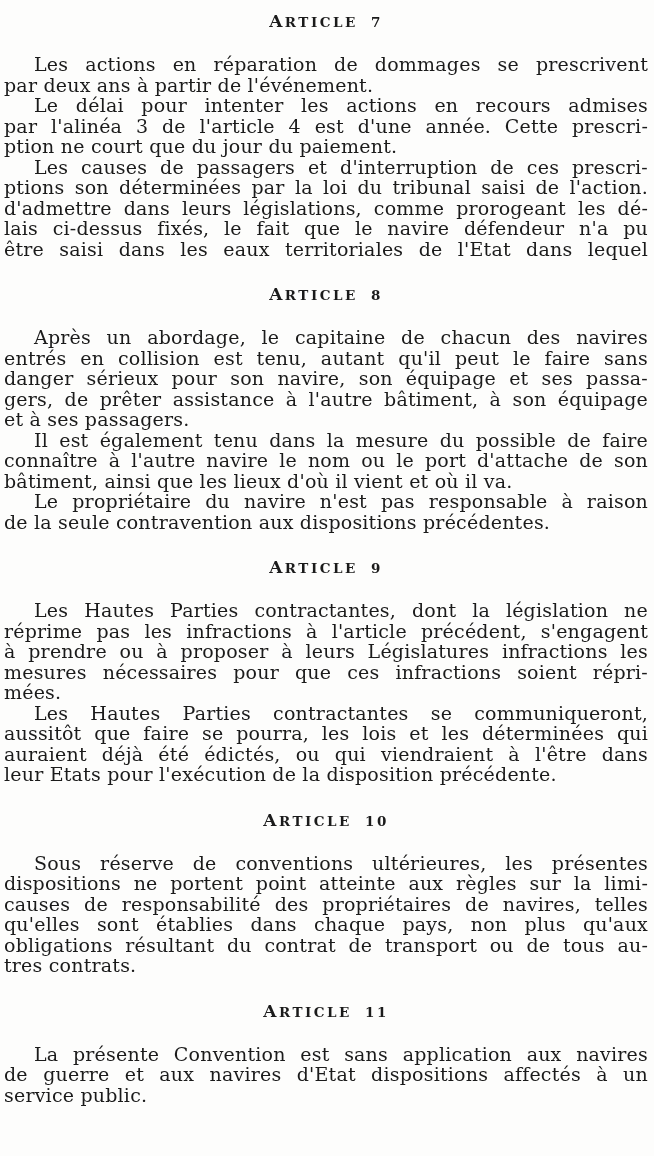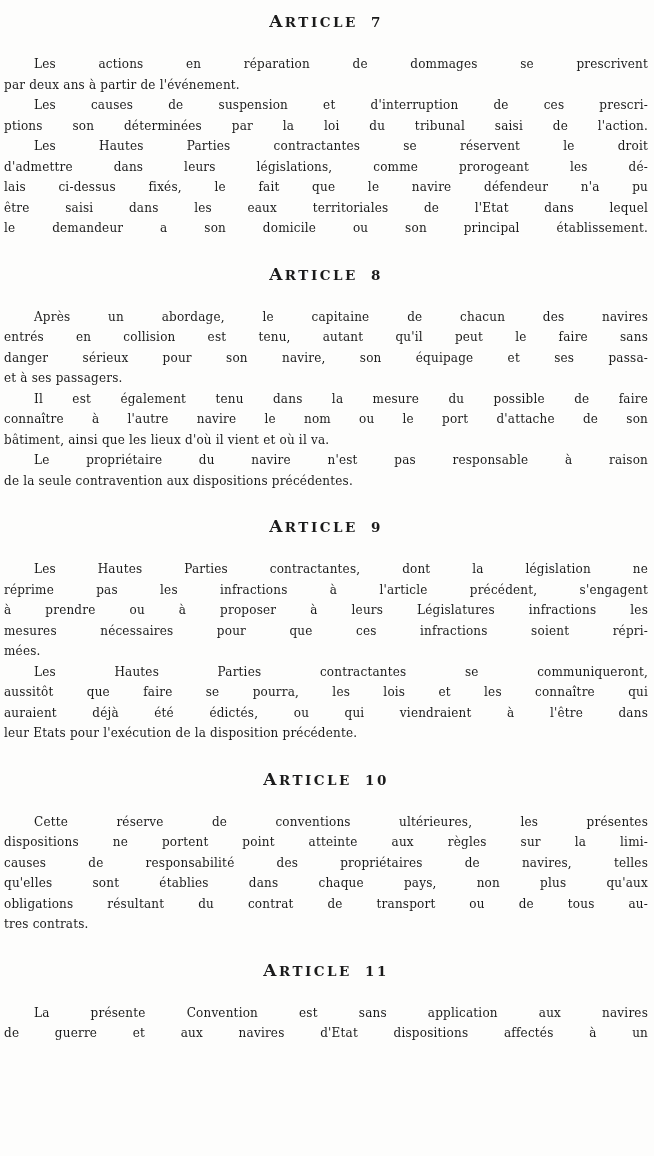--- a/index.html
+++ b/index.html
@@ -29,7 +29,7 @@
   .para { margin: 0; padding: 0; }
   .ln {
     display: block;
-    font-size: 12px;
+    font-size: 19px;
     line-height: 20.5px;
     white-space: normal;
     text-align: justify;

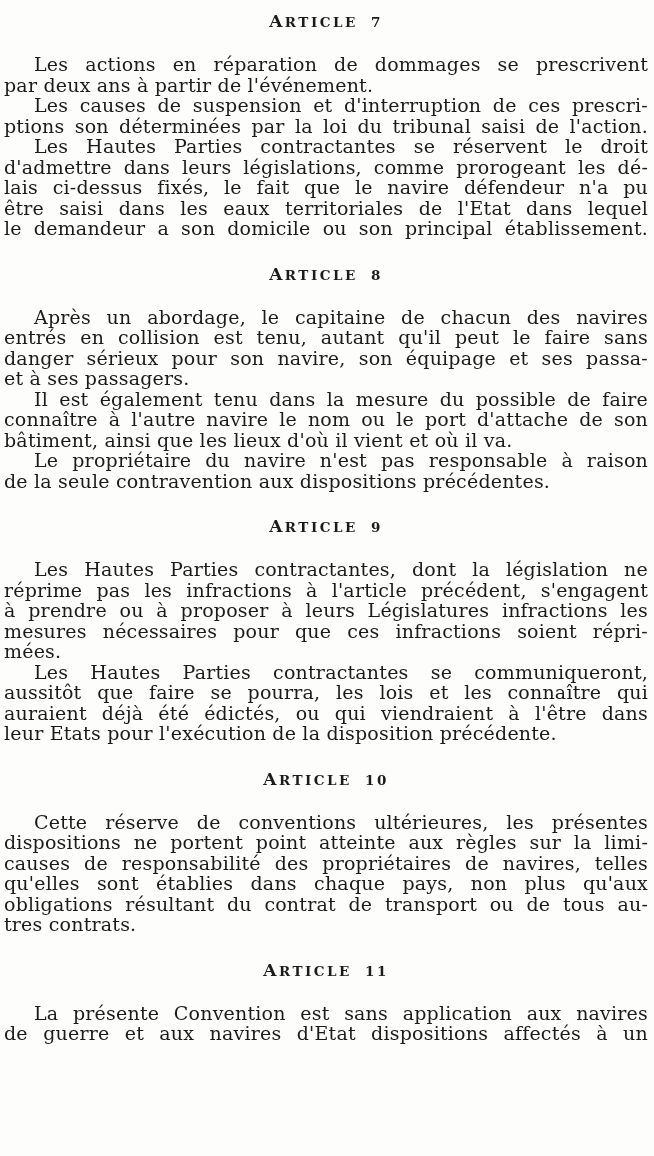--- a/index.html
+++ b/index.html
@@ -49,6 +49,11 @@
     <p class="para">
       <span class="ln fi jl">Les actions en réparation de dommages se prescrivent</span>
       <span class="ln">par deux ans à partir de l'événement.</span>
+    </p>
+    <p class="para">
+      <span class="ln fi jl">Le délai pour intenter les actions en recours admises</span>
+      <span class="ln jl">par l'alinéa 3 de l'article 4 est d'une année. Cette prescri-</span>
+      <span class="ln">ption ne court que du jour du paiement.</span>
     </p>
     <p class="para">
       <span class="ln fi jl">Les causes de suspension et d'interruption de ces prescri-</span>

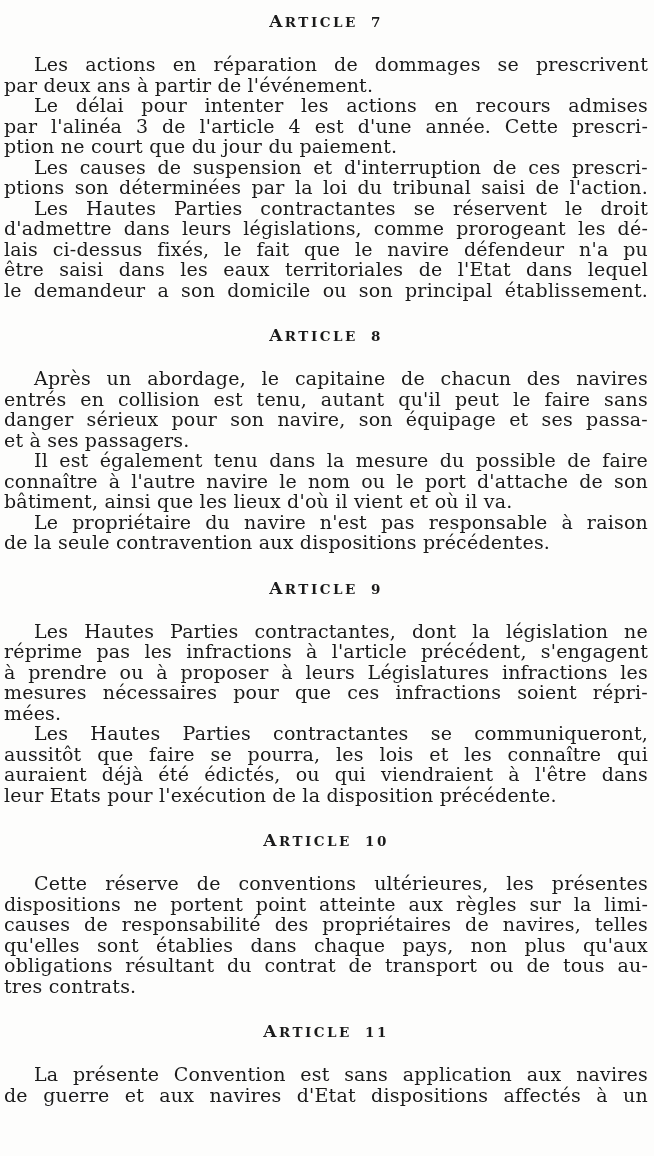--- a/index.html
+++ b/index.html
@@ -56,7 +56,7 @@
       <span class="ln">ption ne court que du jour du paiement.</span>
     </p>
     <p class="para">
-      <span class="ln fi jl">Les causes de suspension et d'interruption de ces prescri-</span>
+      <span class="ln fi jl">Les causes de passagers et d'interruption de ces prescri-</span>
       <span class="ln jl">ptions son déterminées par la loi du tribunal saisi de l'action.</span>
     </p>
     <p class="para">

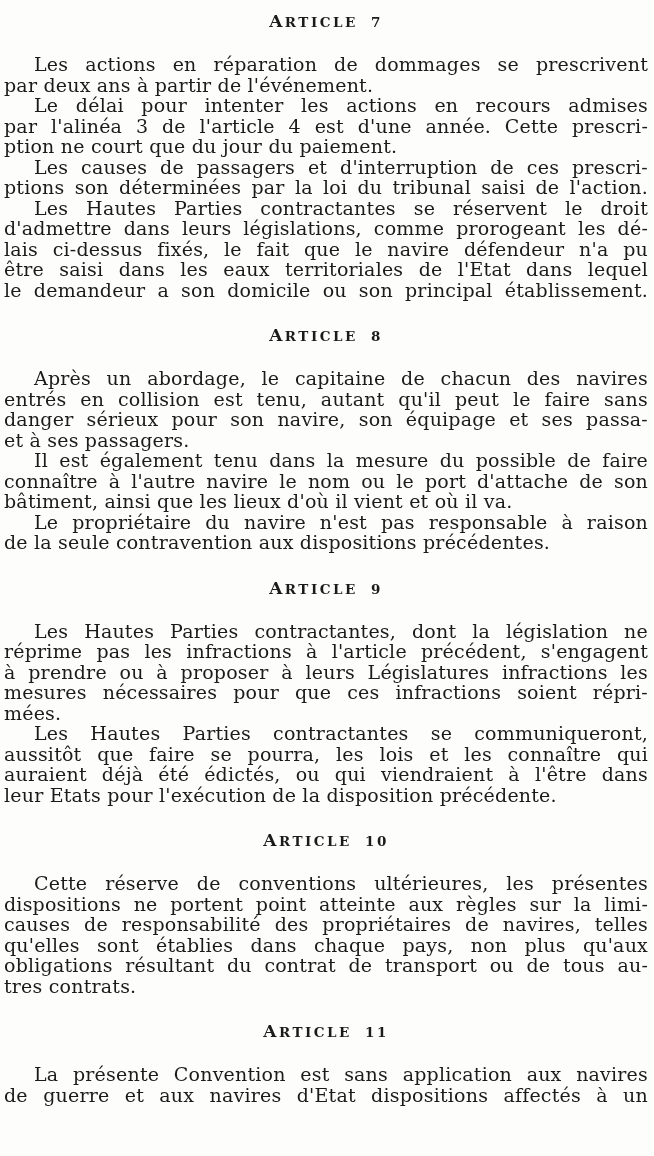--- a/index.html
+++ b/index.html
@@ -60,7 +60,6 @@
       <span class="ln jl">ptions son déterminées par la loi du tribunal saisi de l'action.</span>
     </p>
     <p class="para">
-      <span class="ln fi jl">Les Hautes Parties contractantes se réservent le droit</span>
       <span class="ln jl">d'admettre dans leurs législations, comme prorogeant les dé-</span>
       <span class="ln jl">lais ci-dessus fixés, le fait que le navire défendeur n'a pu</span>
       <span class="ln jl">être saisi dans les eaux territoriales de l'Etat dans lequel</span>

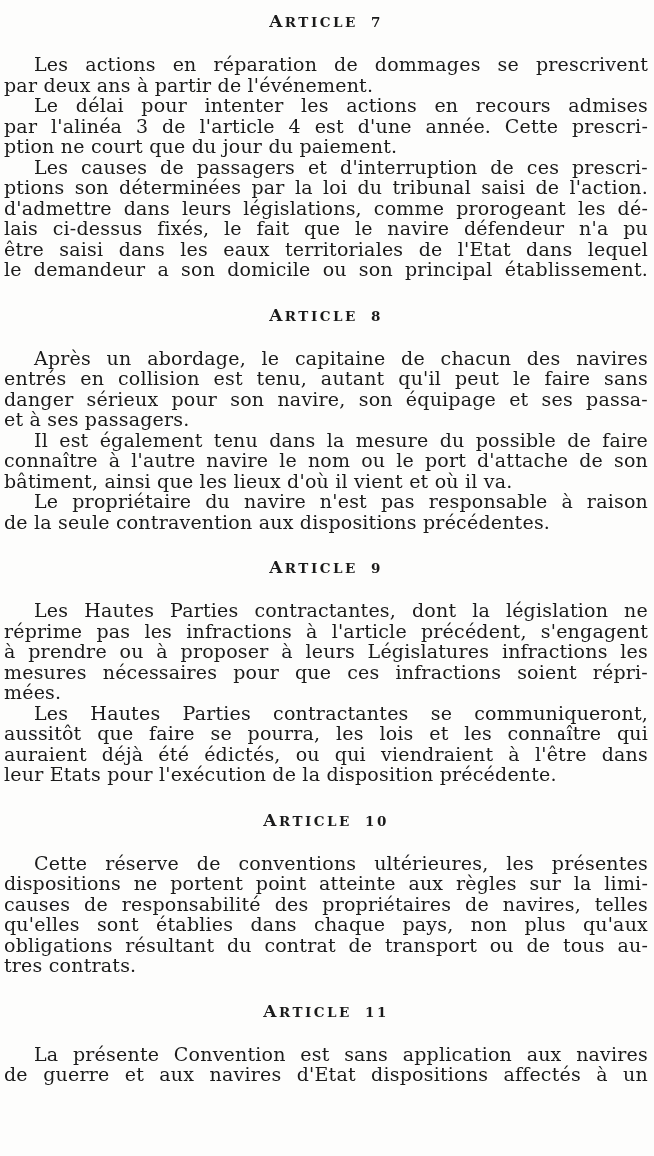--- a/index.html
+++ b/index.html
@@ -63,7 +63,6 @@
       <span class="ln jl">d'admettre dans leurs législations, comme prorogeant les dé-</span>
       <span class="ln jl">lais ci-dessus fixés, le fait que le navire défendeur n'a pu</span>
       <span class="ln jl">être saisi dans les eaux territoriales de l'Etat dans lequel</span>
-      <span class="ln jl">le demandeur a son domicile ou son principal établissement.</span>
     </p>
   </section>
 

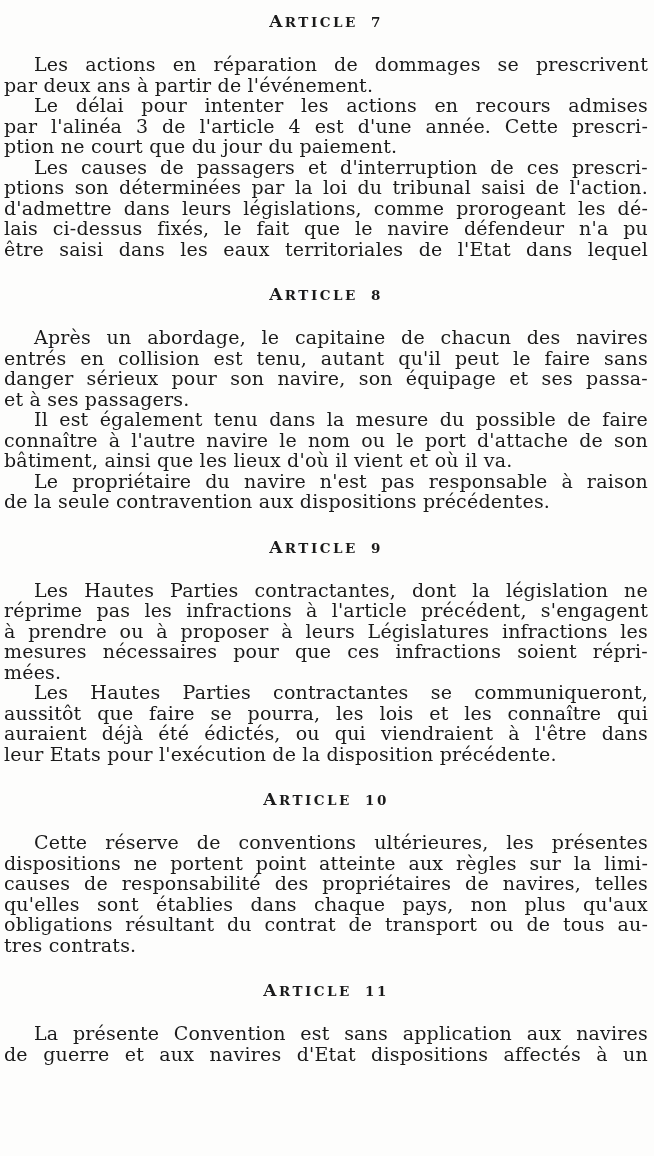--- a/index.html
+++ b/index.html
@@ -72,6 +72,7 @@
       <span class="ln fi jl">Après un abordage, le capitaine de chacun des navires</span>
       <span class="ln jl">entrés en collision est tenu, autant qu'il peut le faire sans</span>
       <span class="ln jl">danger sérieux pour son navire, son équipage et ses passa-</span>
+      <span class="ln jl">gers, de prêter assistance à l'autre bâtiment, à son équipage</span>
       <span class="ln">et à ses passagers.</span>
     </p>
     <p class="para">

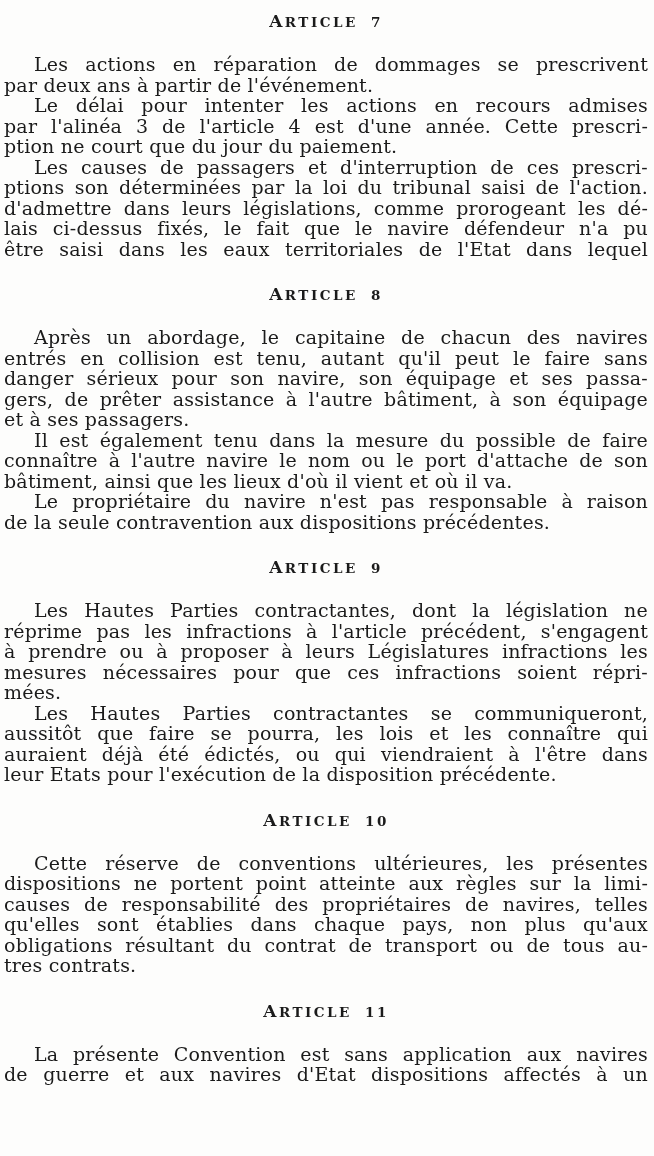--- a/index.html
+++ b/index.html
@@ -97,7 +97,7 @@
     </p>
     <p class="para">
       <span class="ln fi jl">Les Hautes Parties contractantes se communiqueront,</span>
-      <span class="ln jl">aussitôt que faire se pourra, les lois et les connaître qui</span>
+      <span class="ln jl">aussitôt que faire se pourra, les lois et les déterminées qui</span>
       <span class="ln jl">auraient déjà été édictés, ou qui viendraient à l'être dans</span>
       <span class="ln">leur Etats pour l'exécution de la disposition précédente.</span>
     </p>

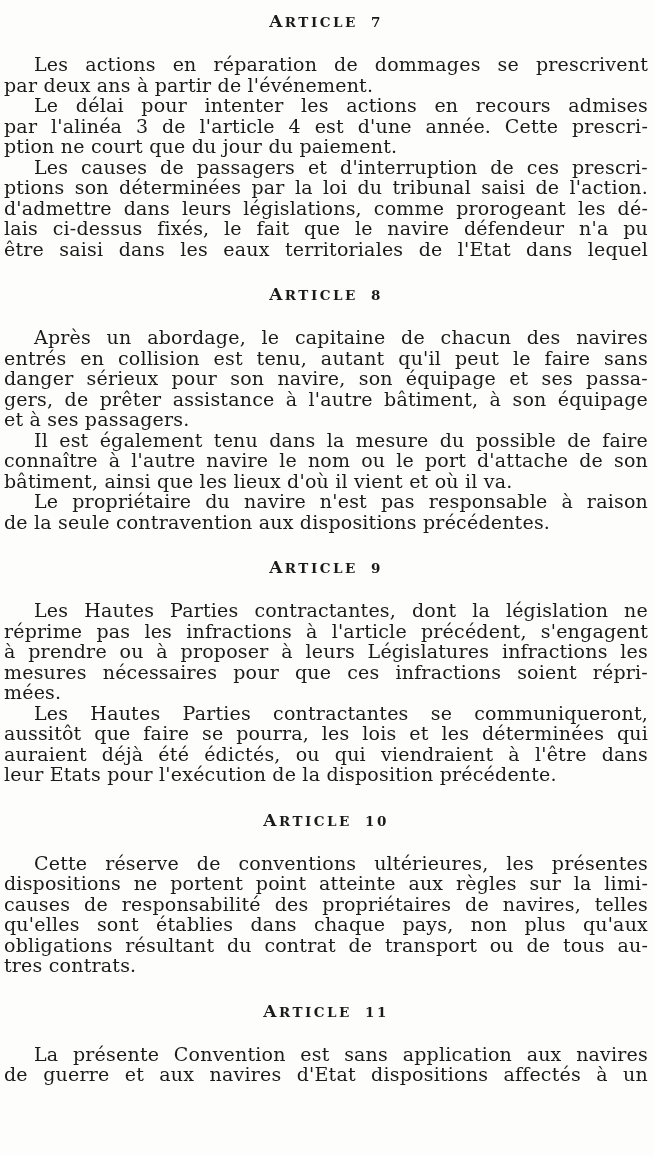--- a/index.html
+++ b/index.html
@@ -106,7 +106,7 @@
   <section class="article">
     <div class="heading">ARTICLE 10</div>
     <p class="para">
-      <span class="ln fi jl">Cette réserve de conventions ultérieures, les présentes</span>
+      <span class="ln fi jl">Sous réserve de conventions ultérieures, les présentes</span>
       <span class="ln jl">dispositions ne portent point atteinte aux règles sur la limi-</span>
       <span class="ln jl">causes de responsabilité des propriétaires de navires, telles</span>
       <span class="ln jl">qu'elles sont établies dans chaque pays, non plus qu'aux</span>

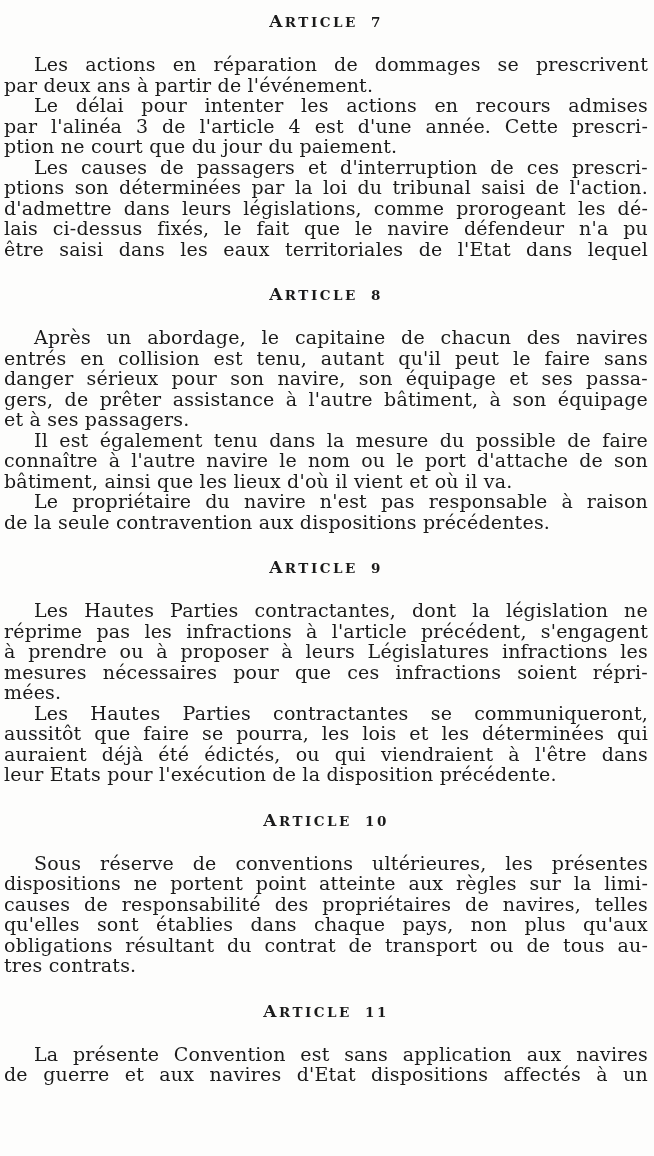--- a/index.html
+++ b/index.html
@@ -120,6 +120,7 @@
     <p class="para">
       <span class="ln fi jl">La présente Convention est sans application aux navires</span>
       <span class="ln jl">de guerre et aux navires d'Etat dispositions affectés à un</span>
+      <span class="ln">service public.</span>
     </p>
   </section>
 

